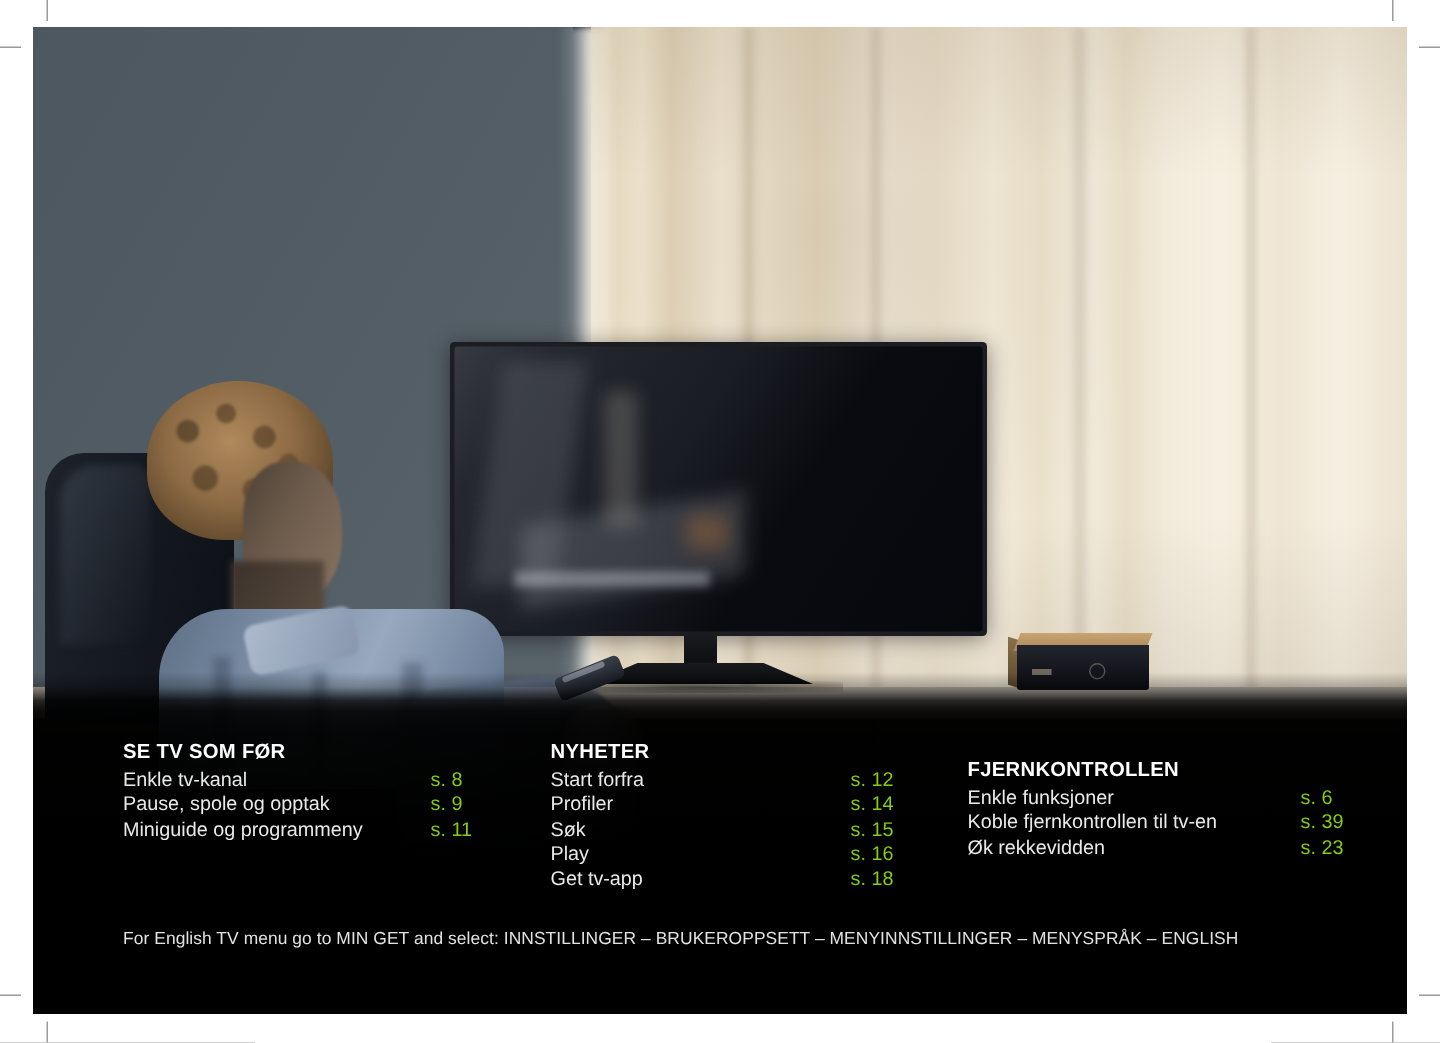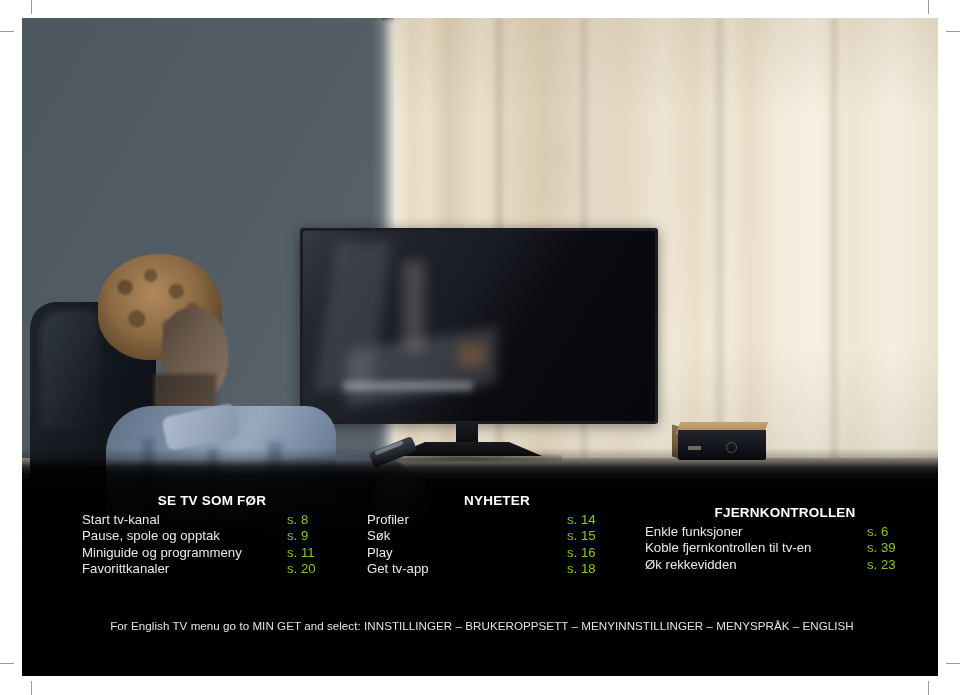--- a/index.html
+++ b/index.html
@@ -39,7 +39,6 @@
     height: 658px;
     overflow: hidden;
     background: #000000;
-    text-align: center;
   }
 
   

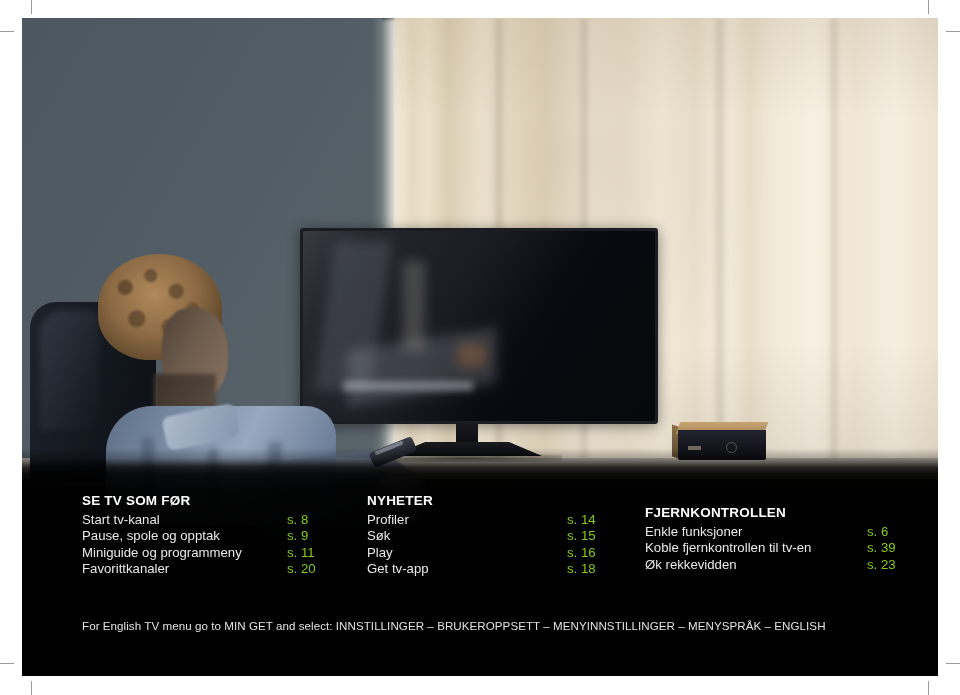--- a/index.html
+++ b/index.html
@@ -470,7 +470,7 @@
         <div class="col-head">SE TV SOM FØR</div>
 
         <div class="entry">
-          <span class="ttl">Start tv-kanal</span>
+          <span class="ttl">Enkle tv-kanal</span>
           <span class="pg">s. 8</span>
         </div>
         <div class="entry">

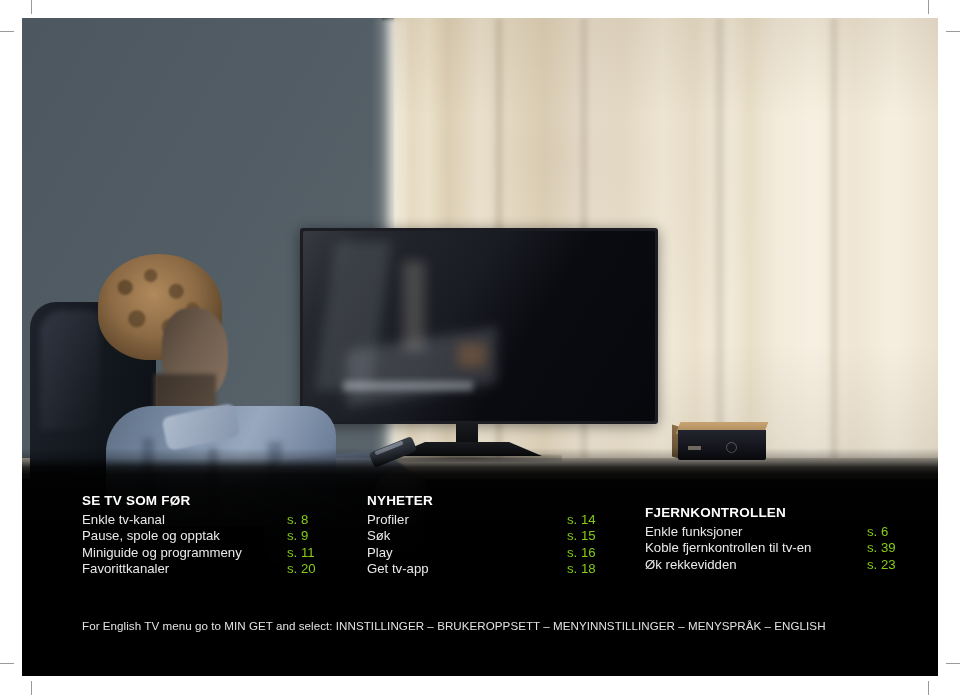--- a/index.html
+++ b/index.html
@@ -491,6 +491,10 @@
         <div class="col-head">NYHETER</div>
 
         <div class="entry">
+          <span class="ttl">Start forfra</span>
+          <span class="pg">s. 12</span>
+        </div>
+        <div class="entry">
           <span class="ttl">Profiler</span>
           <span class="pg">s. 14</span>
         </div>

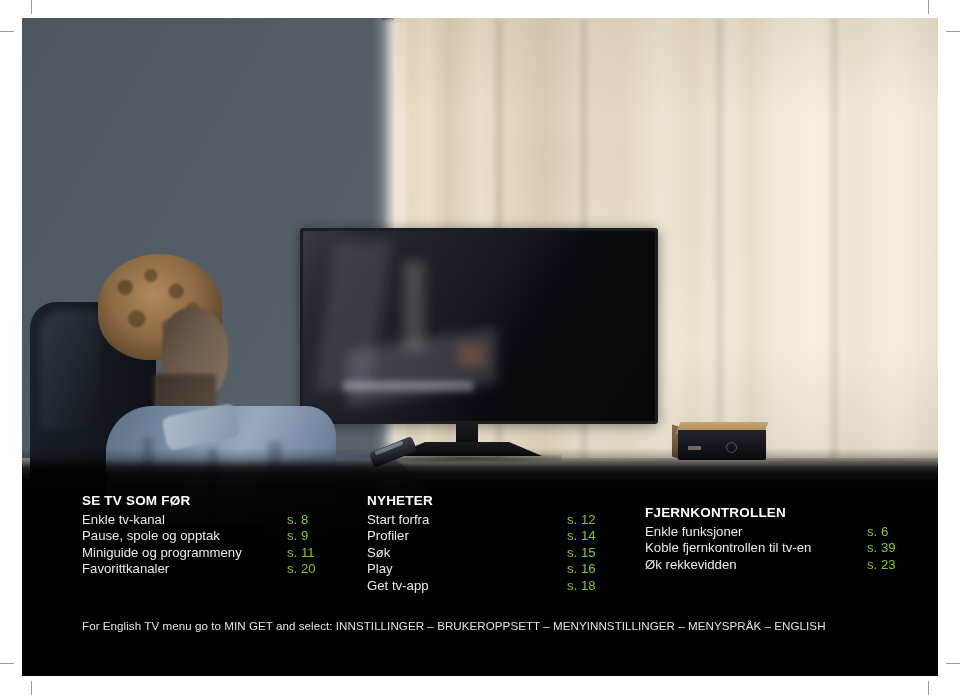--- a/index.html
+++ b/index.html
@@ -481,10 +481,6 @@
           <span class="ttl">Miniguide og programmeny</span>
           <span class="pg">s. 11</span>
         </div>
-        <div class="entry">
-          <span class="ttl">Favorittkanaler</span>
-          <span class="pg">s. 20</span>
-        </div>
       </div>
 
       <div class="col" id="col2">

